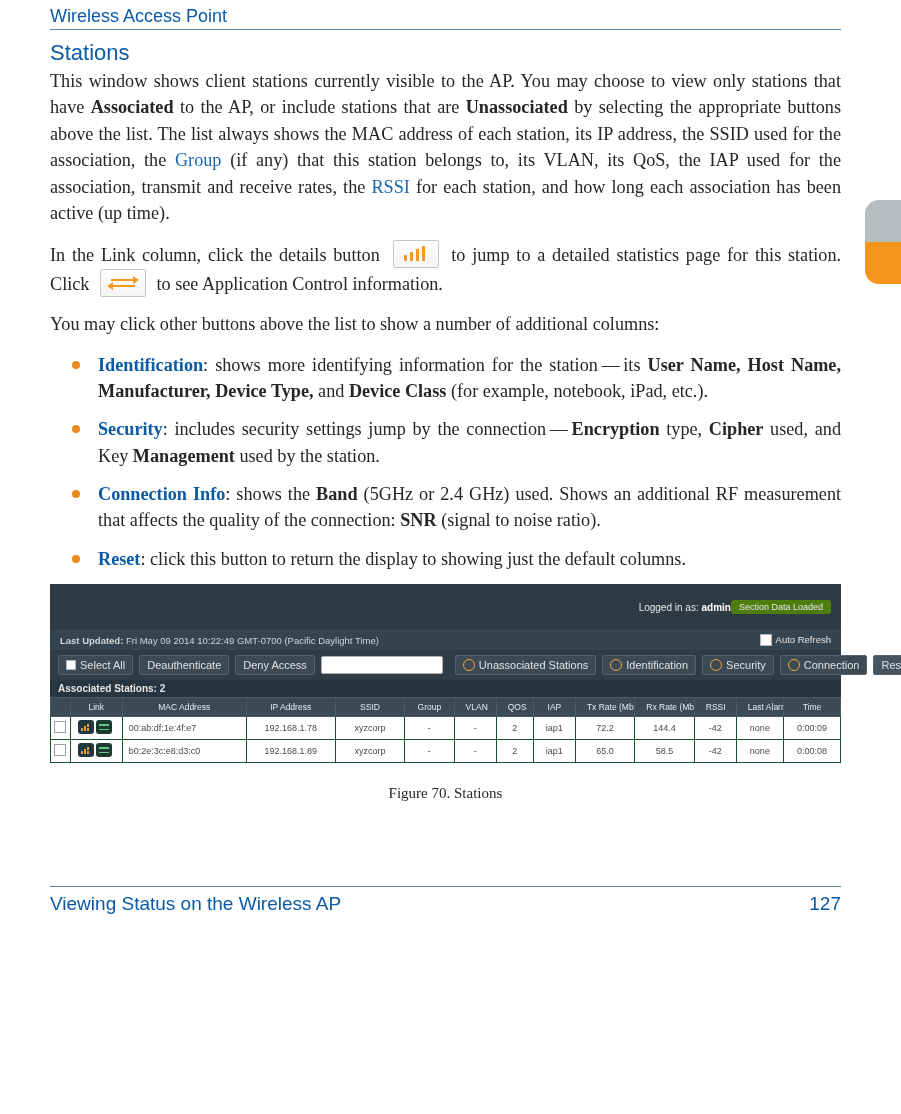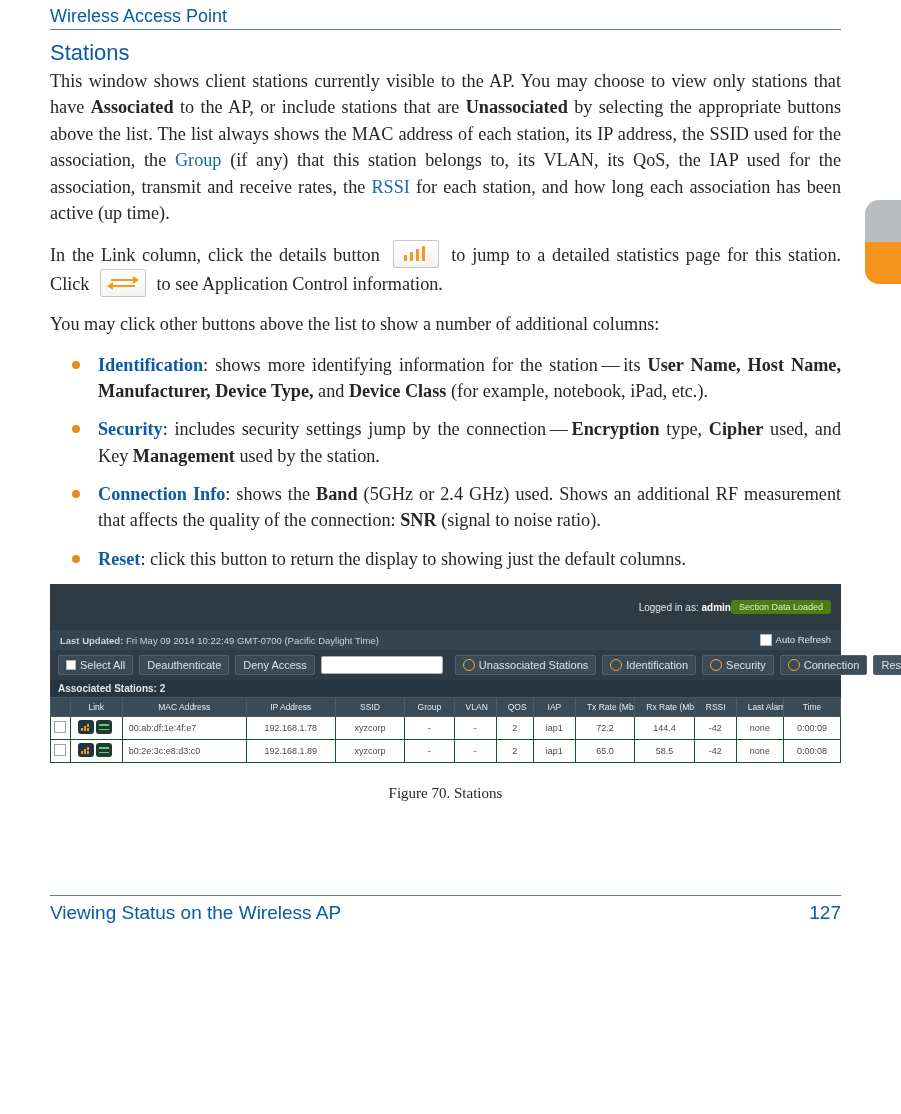--- a/index.html
+++ b/index.html
@@ -230,7 +230,7 @@
   }
   .footer{
     position:absolute;
-    left:50px;right:60px;bottom:26px;
+    left:50px;right:60px;bottom:35px;
   }
   .foot-rule{
     border:none;border-top:1px solid #5b7fa5;margin:0 0 6px 0;

